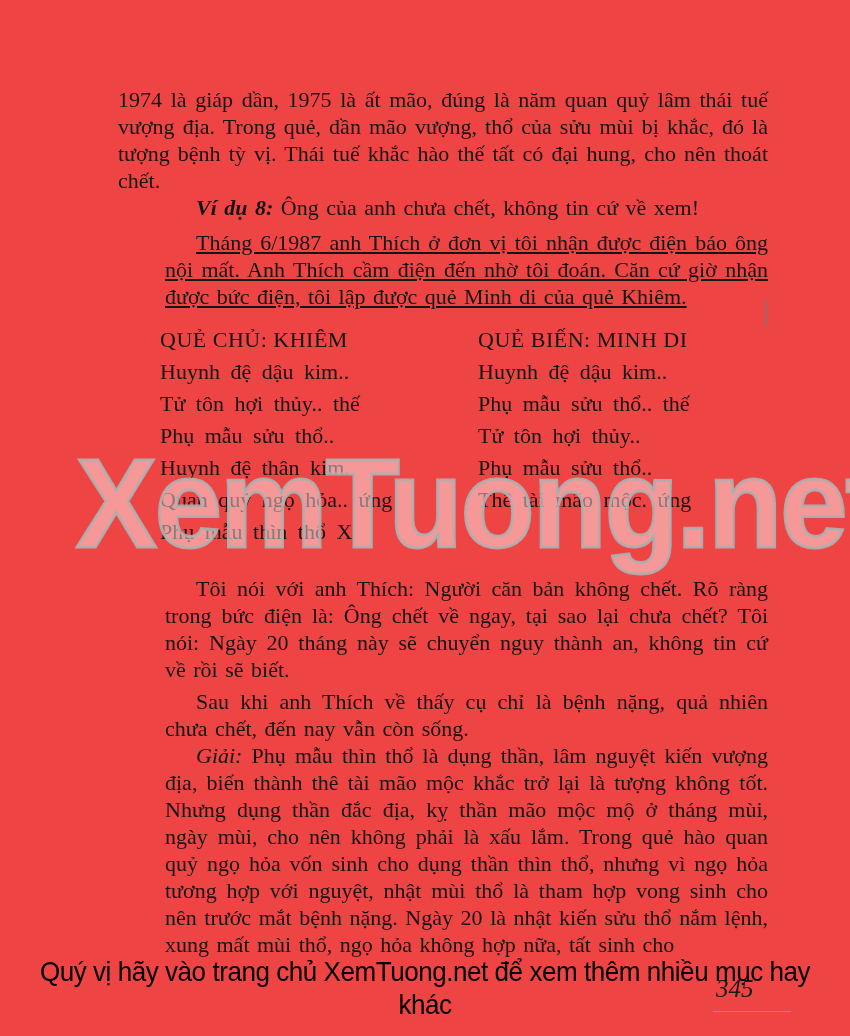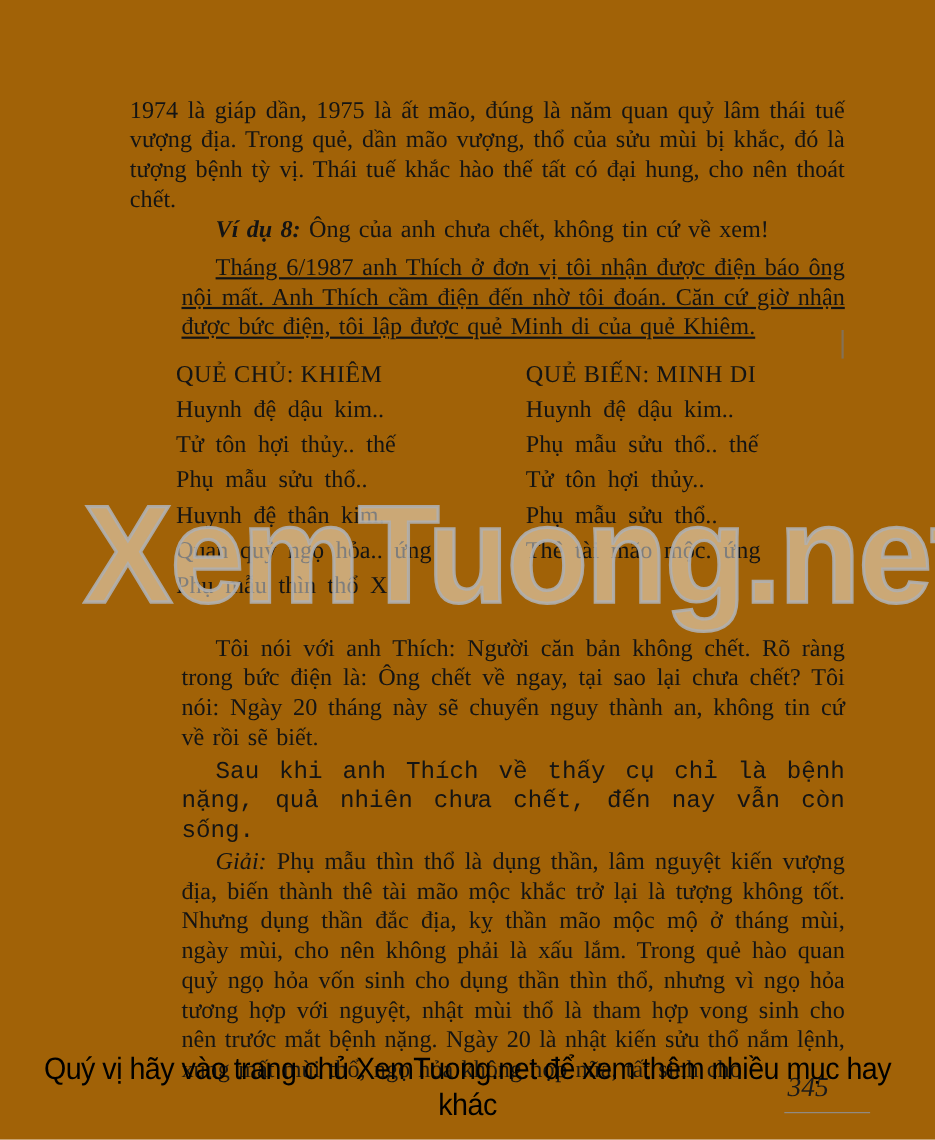--- a/index.html
+++ b/index.html
@@ -5,7 +5,7 @@
   html,body { margin:0; padding:0; }
   .page {
     position:relative; width:850px; height:1036px;
-    background:#a16207; color:#141414; overflow:hidden;
+    background:#ef4444; color:#141414; overflow:hidden;
     font-family:"Liberation Serif", serif;
   }
   .content {

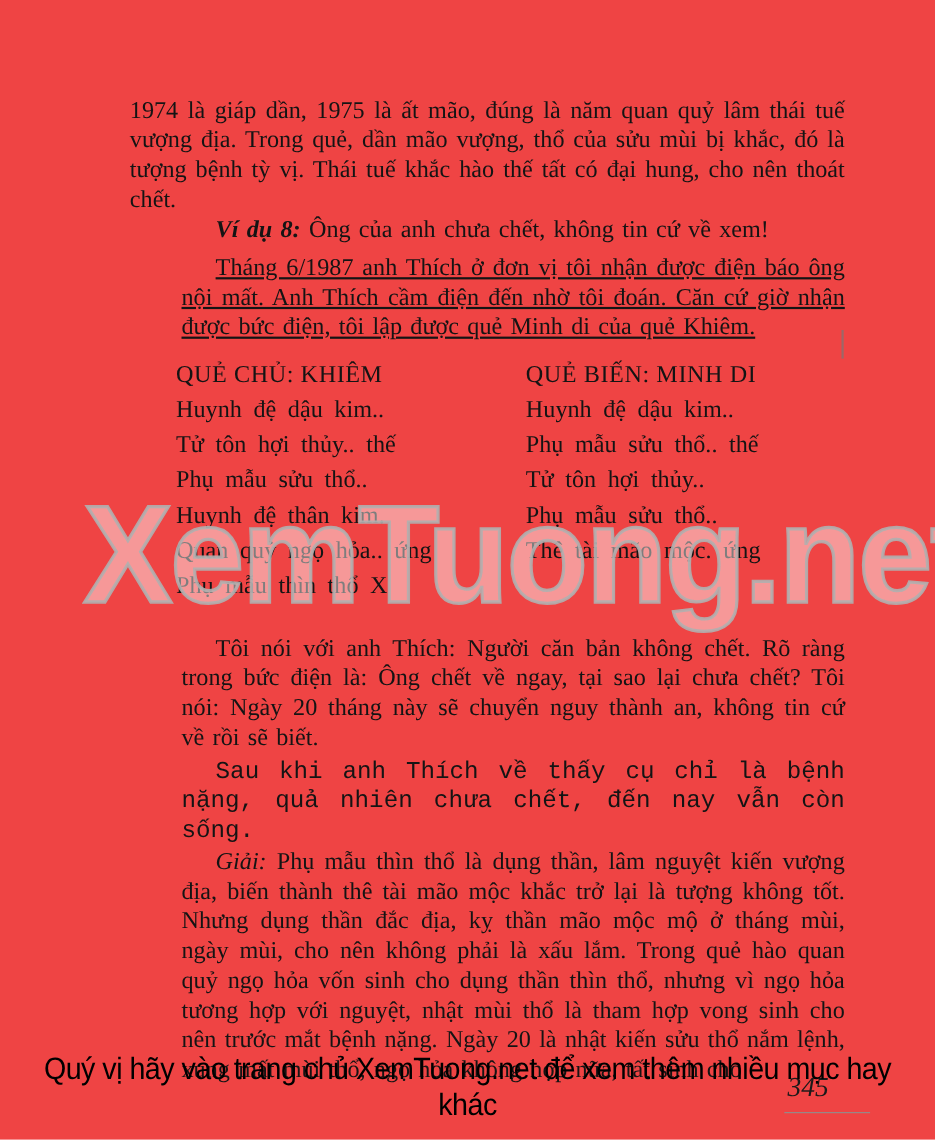--- a/index.html
+++ b/index.html
@@ -17,7 +17,7 @@
   }
   .para.indent { text-indent:31px;margin-left:47px; }
   .gap8 { margin-top:8px;text-decoration:underline; }
-  .gap6 { margin-top:5px;font-family:Liberation Mono, monospace; }
+  .gap6 { margin-top:5px; }
   .lead-bi { font-weight:bold; font-style:italic; }
   .lead-i  { font-style:italic; }
   .hexblock {

